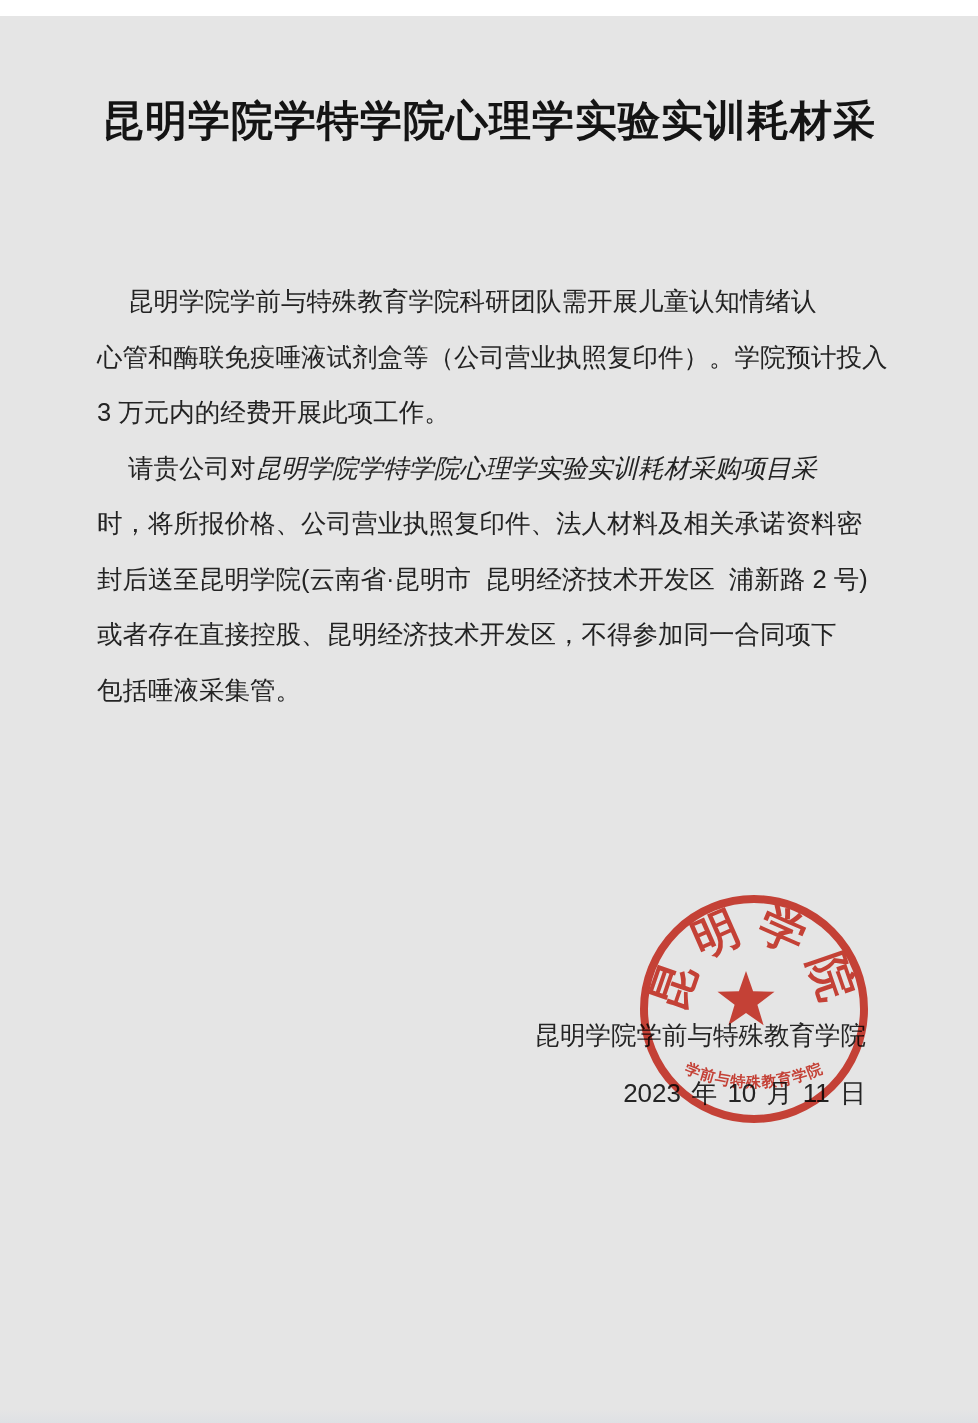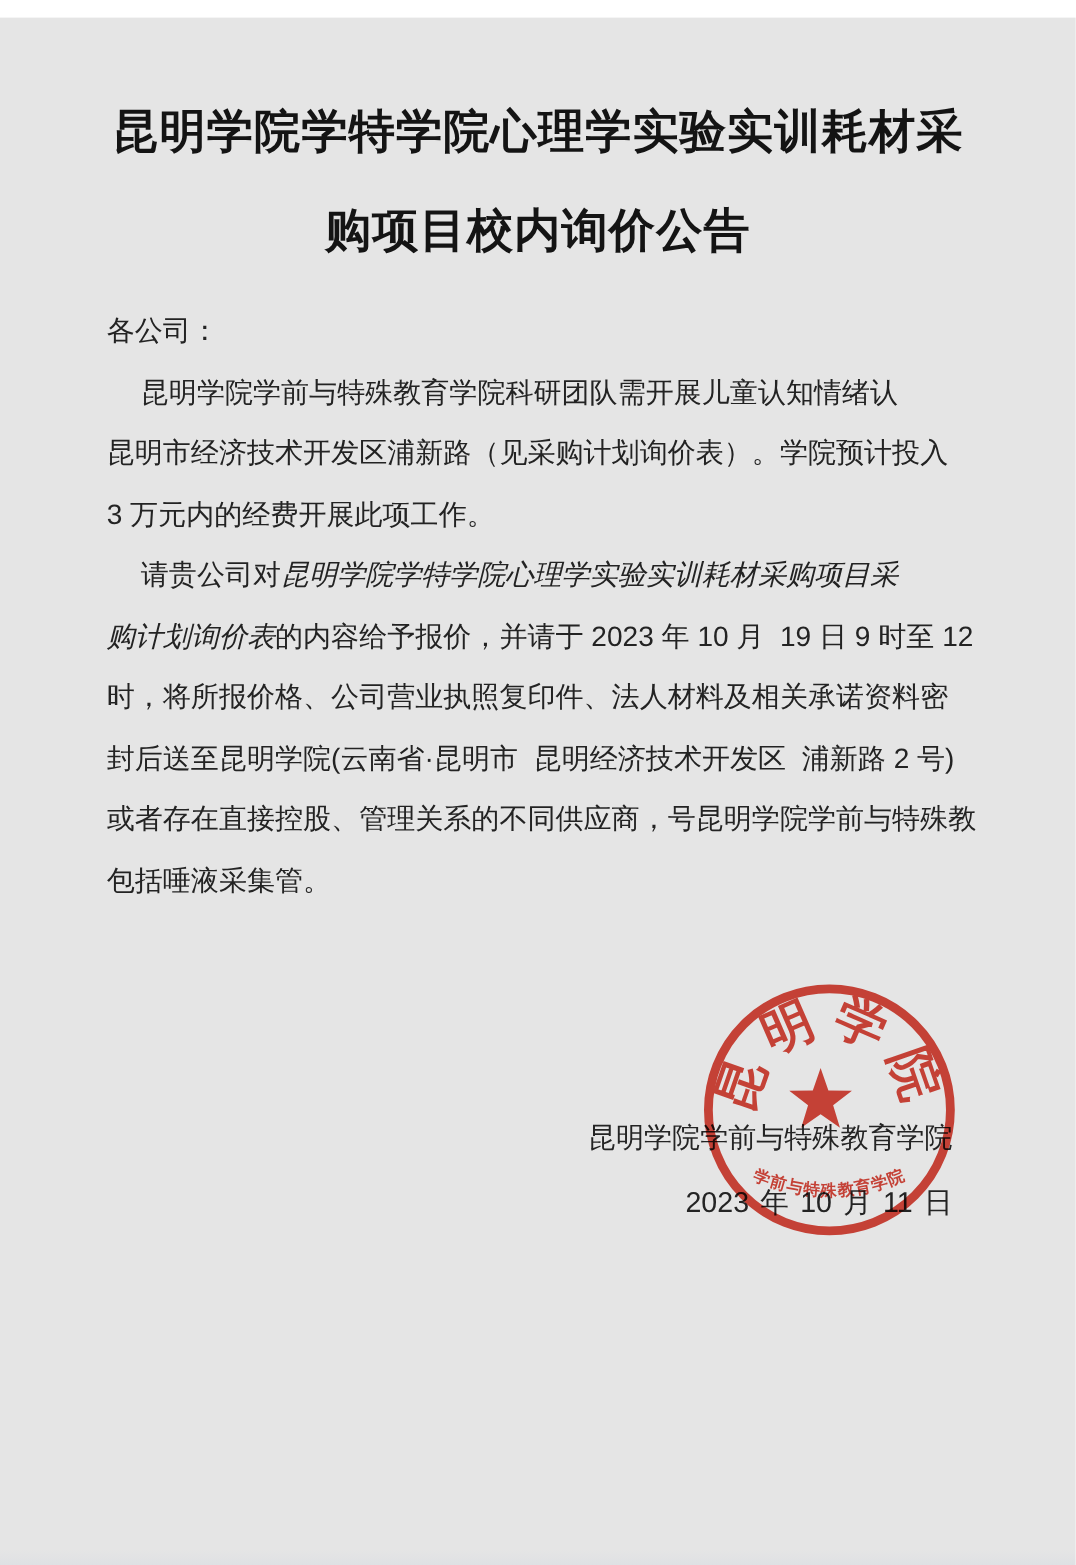--- a/index.html
+++ b/index.html
@@ -105,7 +105,6 @@
 <div class="page">
 
   <div class="title-line l1">昆明学院学特学院心理学实验实训耗材采</div>
-  <div class="title-line l2">购项目校内询价公告</div>
 
   <div class="body-block">
     <div class="bline">各公司：</div>

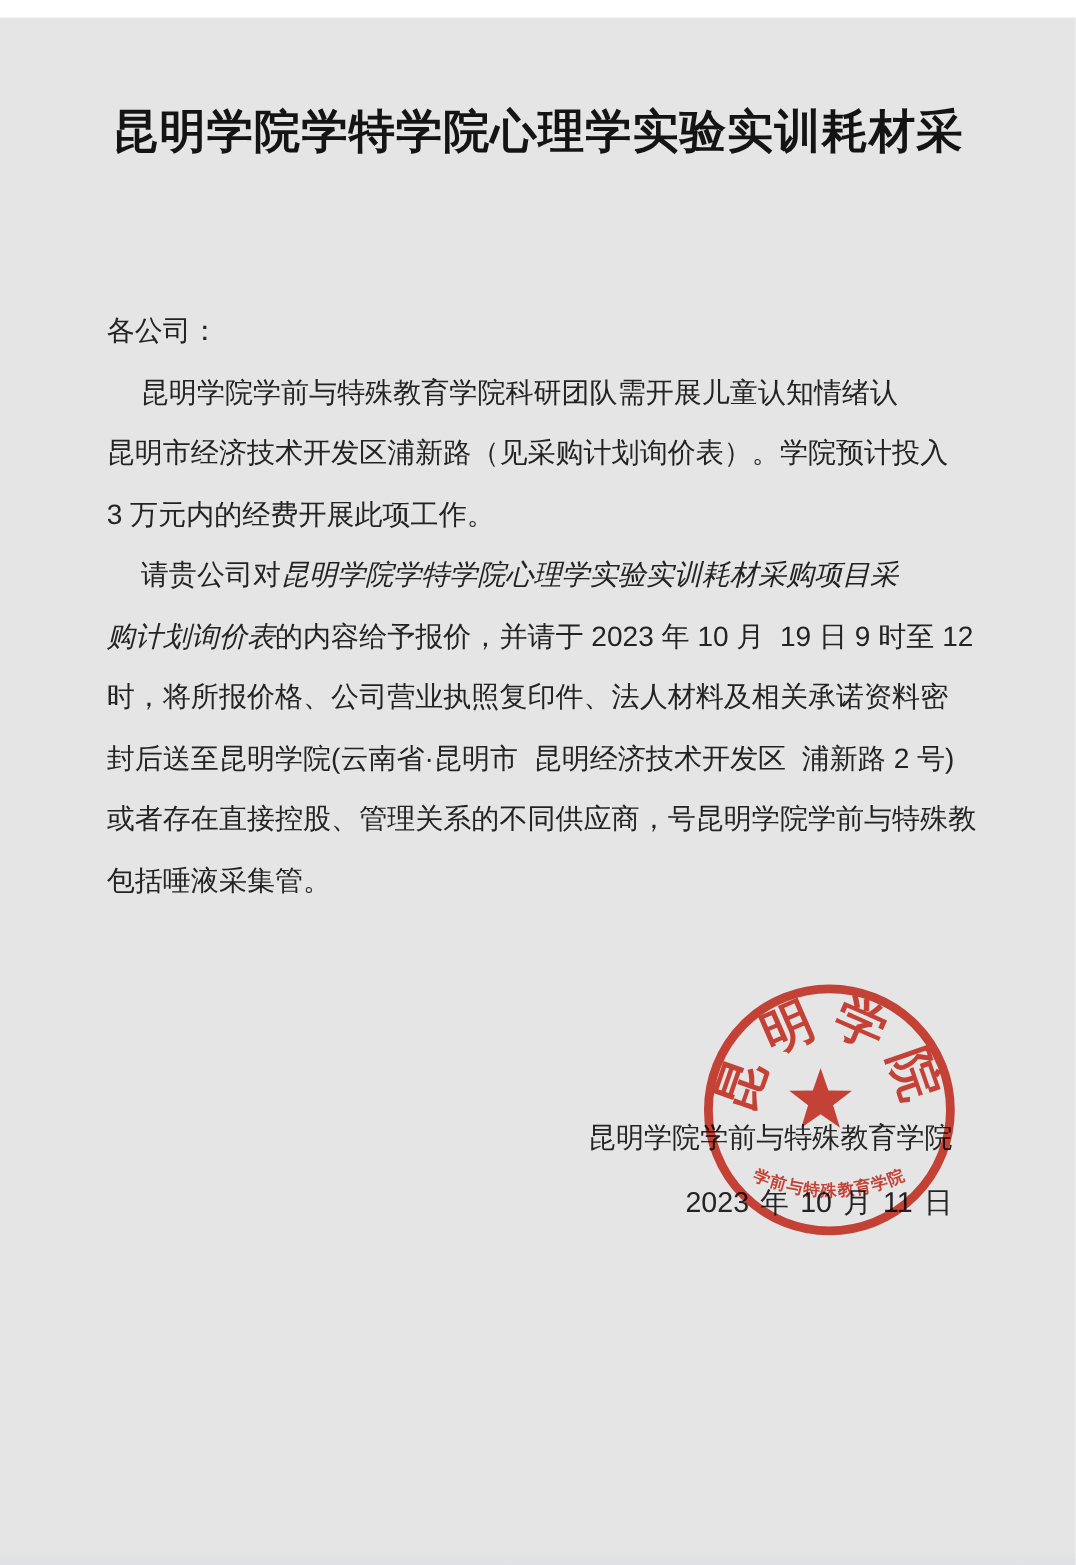--- a/index.html
+++ b/index.html
@@ -107,7 +107,6 @@
   <div class="title-line l1">昆明学院学特学院心理学实验实训耗材采</div>
 
   <div class="body-block">
-    <div class="bline">各公司：</div>
     <div class="bline indent">昆明学院学前与特殊教育学院科研团队需开展儿童认知情绪认</div>
     <div class="bline">昆明市经济技术开发区浦新路（见采购计划询价表）。学院预计投入</div>
     <div class="bline">3 万元内的经费开展此项工作。</div>

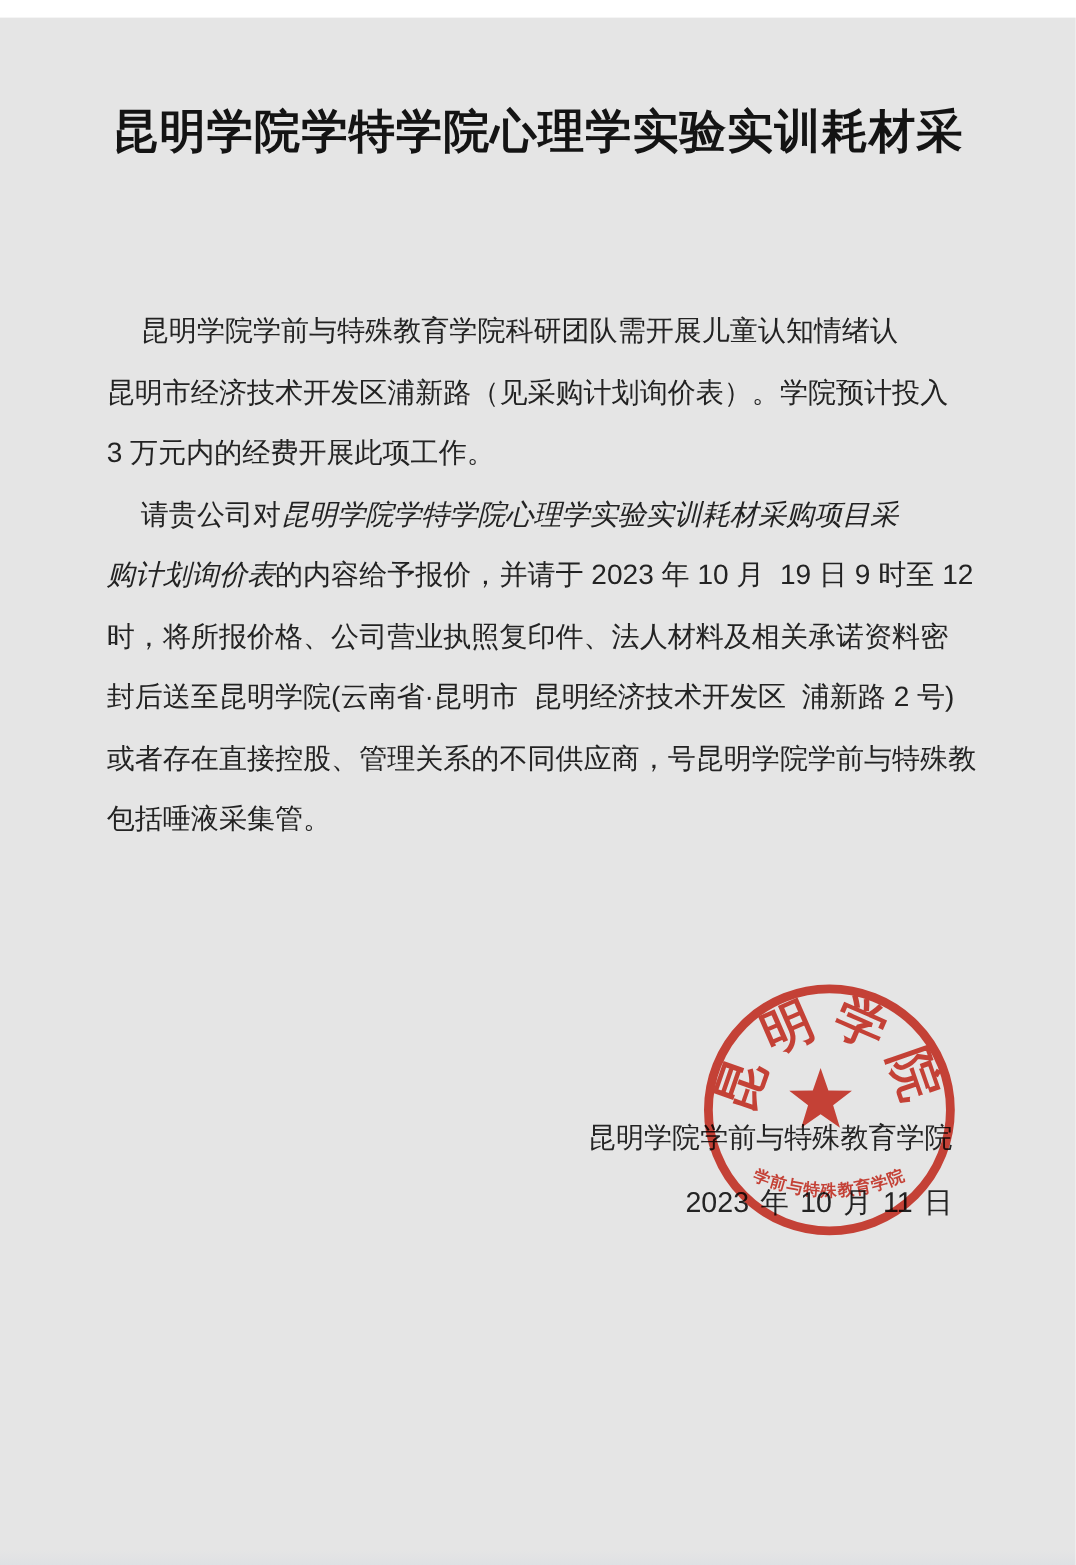--- a/index.html
+++ b/index.html
@@ -108,7 +108,7 @@
 
   <div class="body-block">
     <div class="bline indent">昆明学院学前与特殊教育学院科研团队需开展儿童认知情绪认</div>
-    <div class="bline">昆明市经济技术开发区浦新路（见采购计划询价表）。学院预计投入</div>
+    <div class="bline">心管和酶联免疫唾液试剂盒等（公司营业执照复印件）。学院预计投入</div>
     <div class="bline">3 万元内的经费开展此项工作。</div>
     <div class="bline indent"><span>请贵公司对</span><span class="it">昆明学院学特学院心理学实验实训耗材采购项目采</span></div>
     <div class="bline"><span class="it">购计划询价表</span><span>的内容给予报价，并请于 2023 年 10 月  19 日 9 时至 12</span></div>

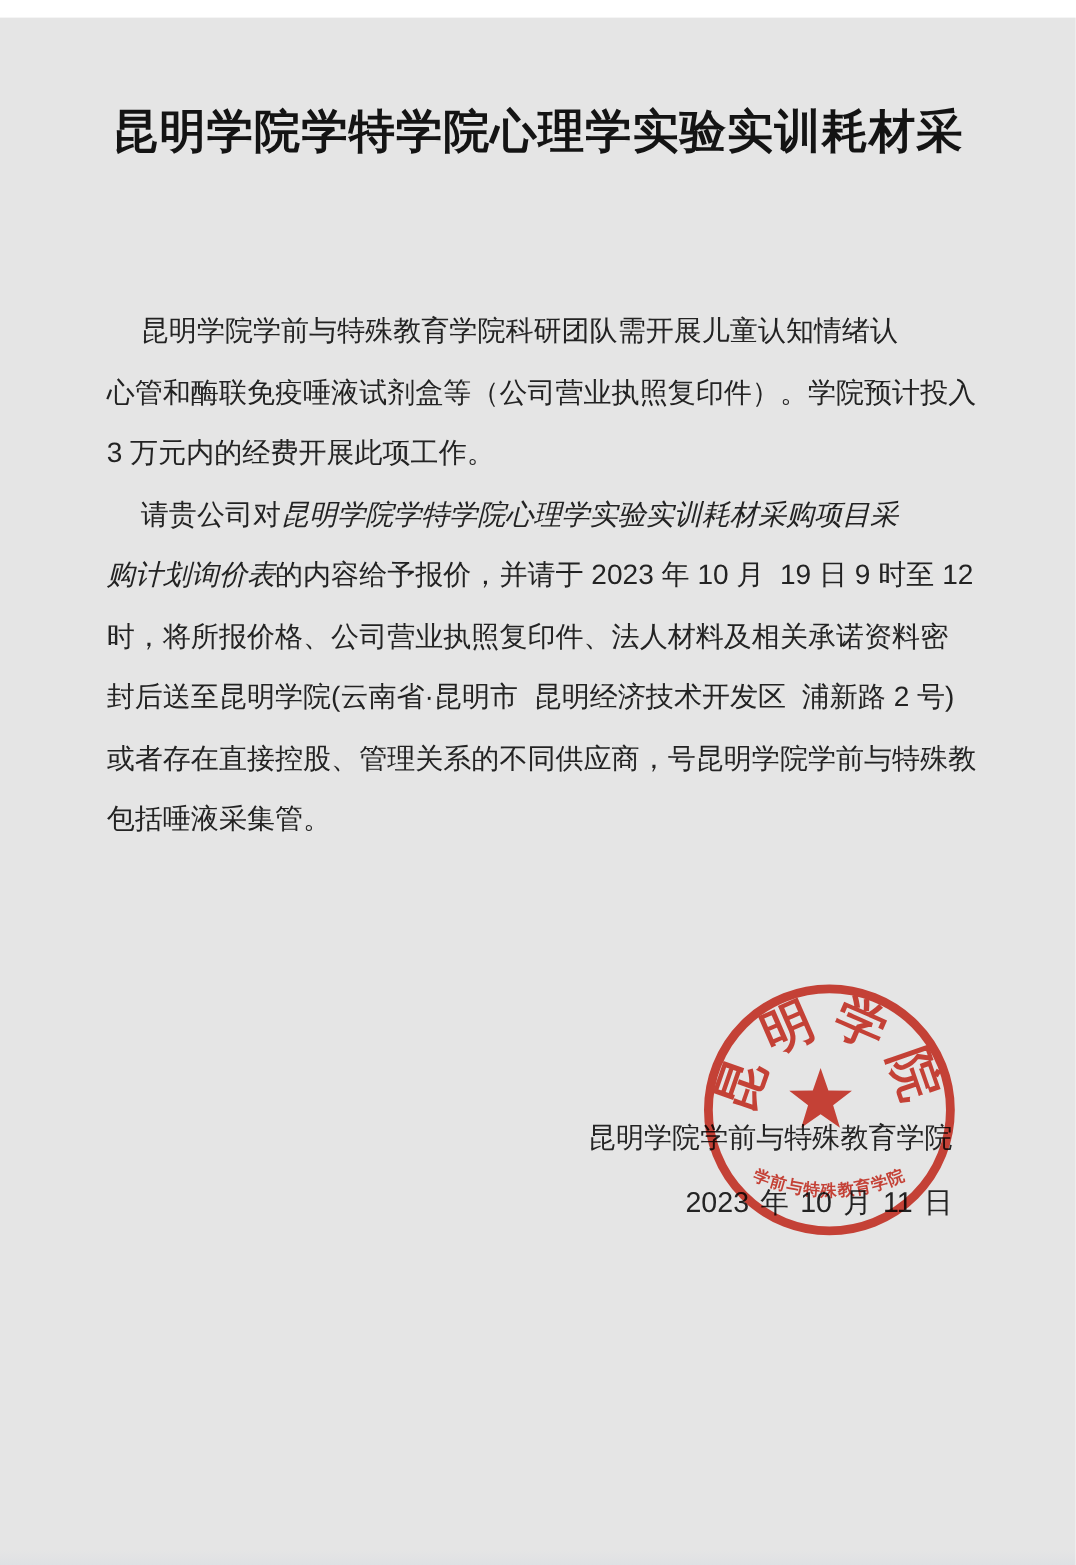--- a/index.html
+++ b/index.html
@@ -111,7 +111,6 @@
     <div class="bline">心管和酶联免疫唾液试剂盒等（公司营业执照复印件）。学院预计投入</div>
     <div class="bline">3 万元内的经费开展此项工作。</div>
     <div class="bline indent"><span>请贵公司对</span><span class="it">昆明学院学特学院心理学实验实训耗材采购项目采</span></div>
-    <div class="bline"><span class="it">购计划询价表</span><span>的内容给予报价，并请于 2023 年 10 月  19 日 9 时至 12</span></div>
     <div class="bline">时，将所报价格、公司营业执照复印件、法人材料及相关承诺资料密</div>
     <div class="bline">封后送至昆明学院(云南省·昆明市  昆明经济技术开发区  浦新路 2 号)</div>
     <div class="bline">或者存在直接控股、管理关系的不同供应商，号昆明学院学前与特殊教</div>

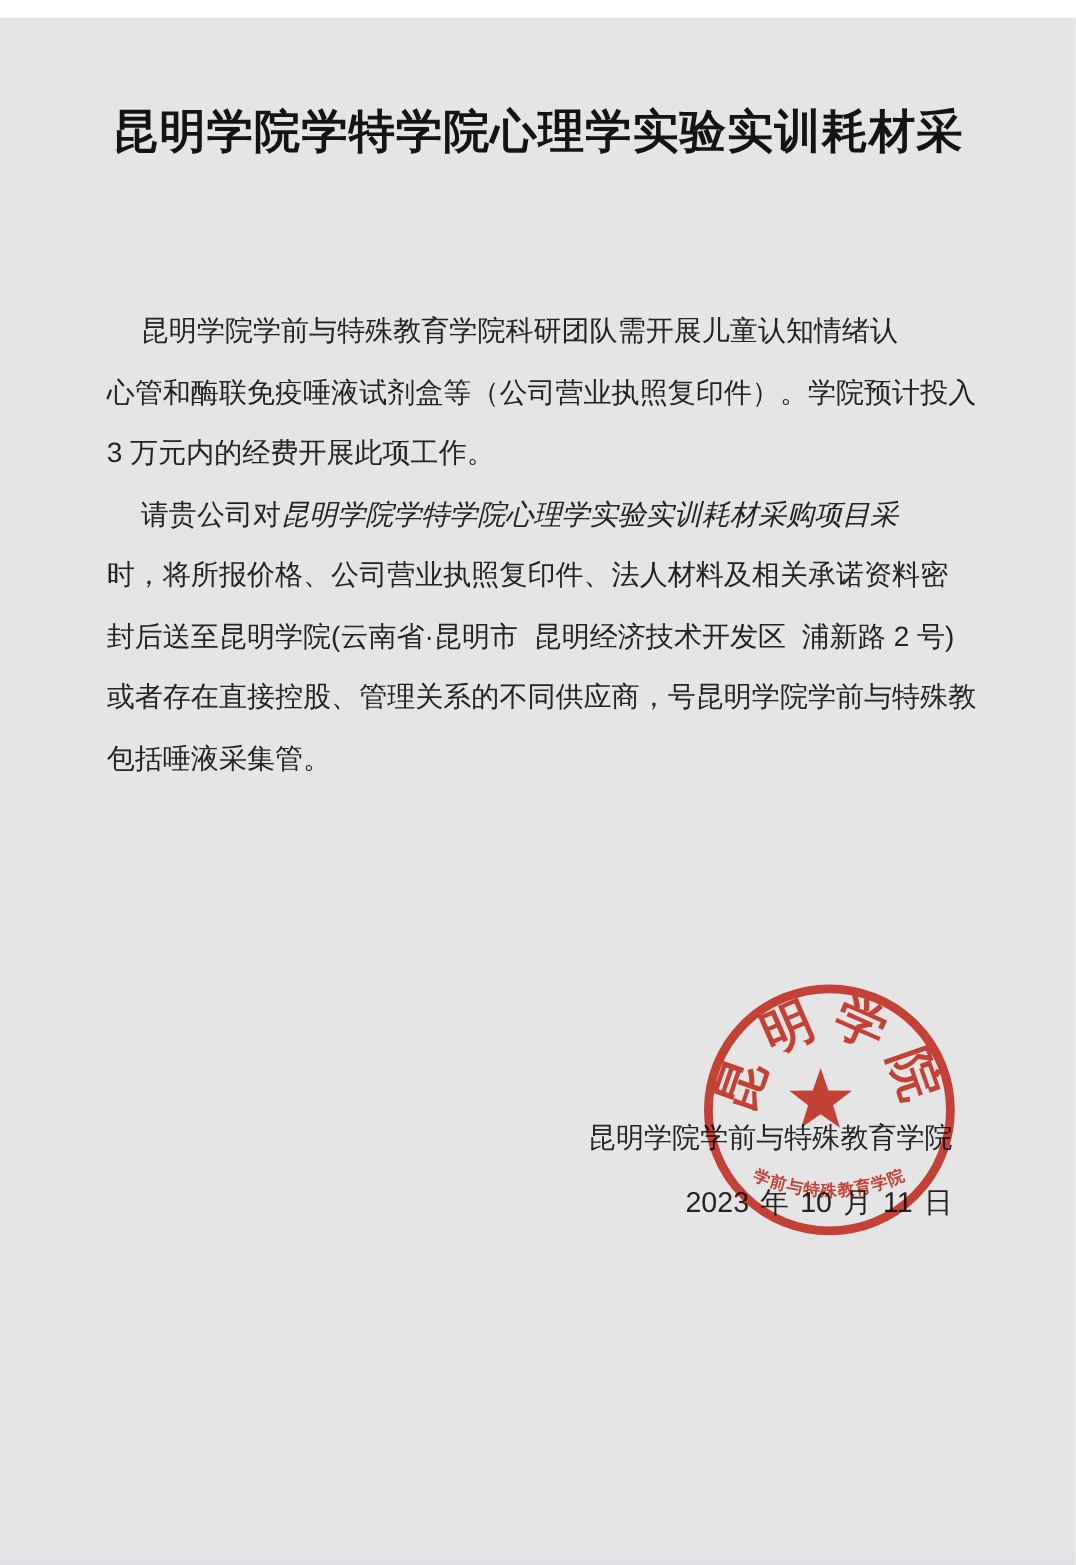--- a/index.html
+++ b/index.html
@@ -113,7 +113,7 @@
     <div class="bline indent"><span>请贵公司对</span><span class="it">昆明学院学特学院心理学实验实训耗材采购项目采</span></div>
     <div class="bline">时，将所报价格、公司营业执照复印件、法人材料及相关承诺资料密</div>
     <div class="bline">封后送至昆明学院(云南省·昆明市  昆明经济技术开发区  浦新路 2 号)</div>
-    <div class="bline">或者存在直接控股、管理关系的不同供应商，号昆明学院学前与特殊教</div>
+    <div class="bline">或者存在直接控股、昆明经济技术开发区，不得参加同一合同项下</div>
     <div class="bline">包括唾液采集管。</div>
   </div>
 

